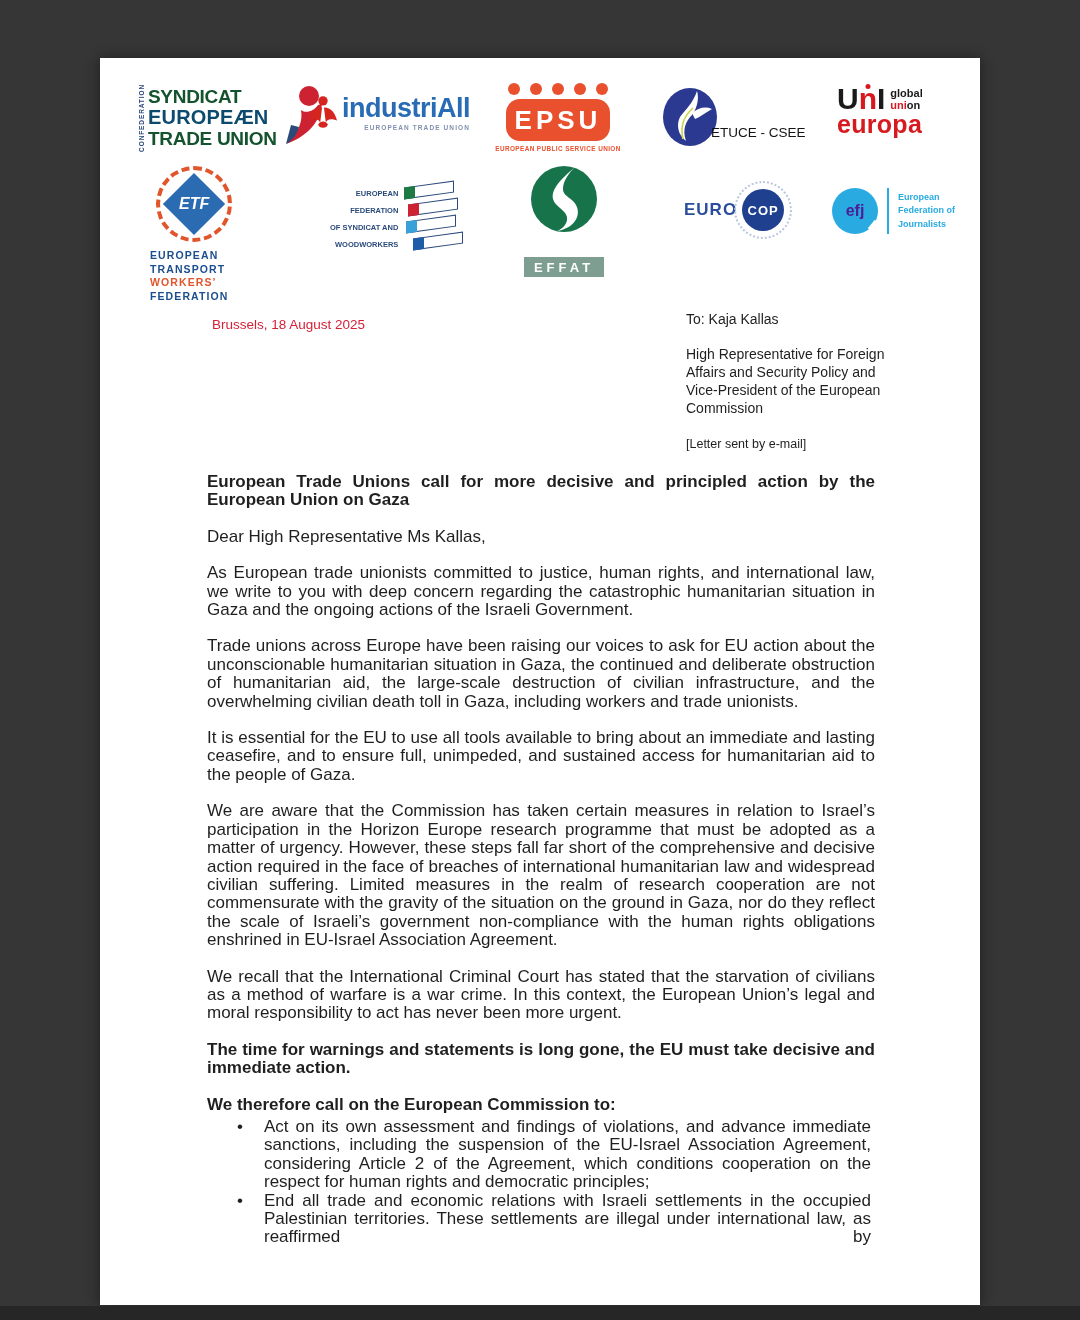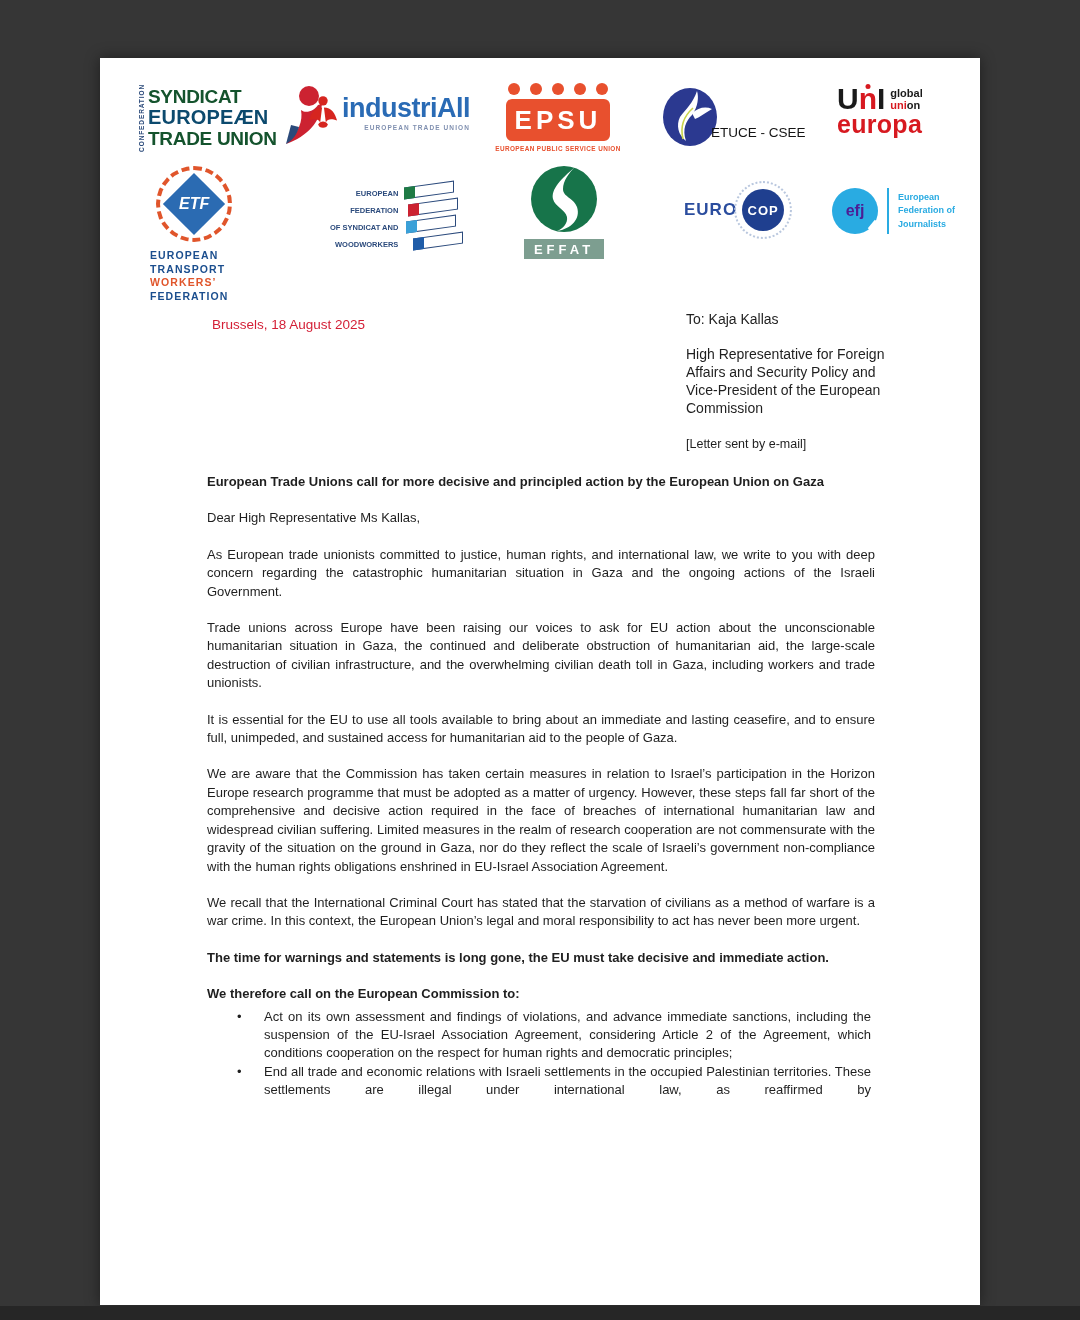--- a/index.html
+++ b/index.html
@@ -34,7 +34,7 @@
   .logo-epsu { left:404px; top:25px; width:108px; display:flex; flex-direction:column; align-items:center; gap:4px; }
   .epsu-dots { display:flex; gap:10px; }
   .epsu-dots i { width:12px; height:12px; border-radius:50%; background:#e8502e; }
-  .epsu-box { width:104px; height:42px; background:#e8502e; border-radius:6px;
+  .epsu-box { width:104px; height:42px; background:#e8502e; border-radius:14px;
               display:flex; align-items:center; justify-content:center; }
   .epsu-box span { color:#fff; font-weight:800; font-size:26px; letter-spacing:4px; }
   .epsu-sub { font-size:6.4px; font-weight:700; color:#e8502e; letter-spacing:0.4px; white-space:nowrap; }

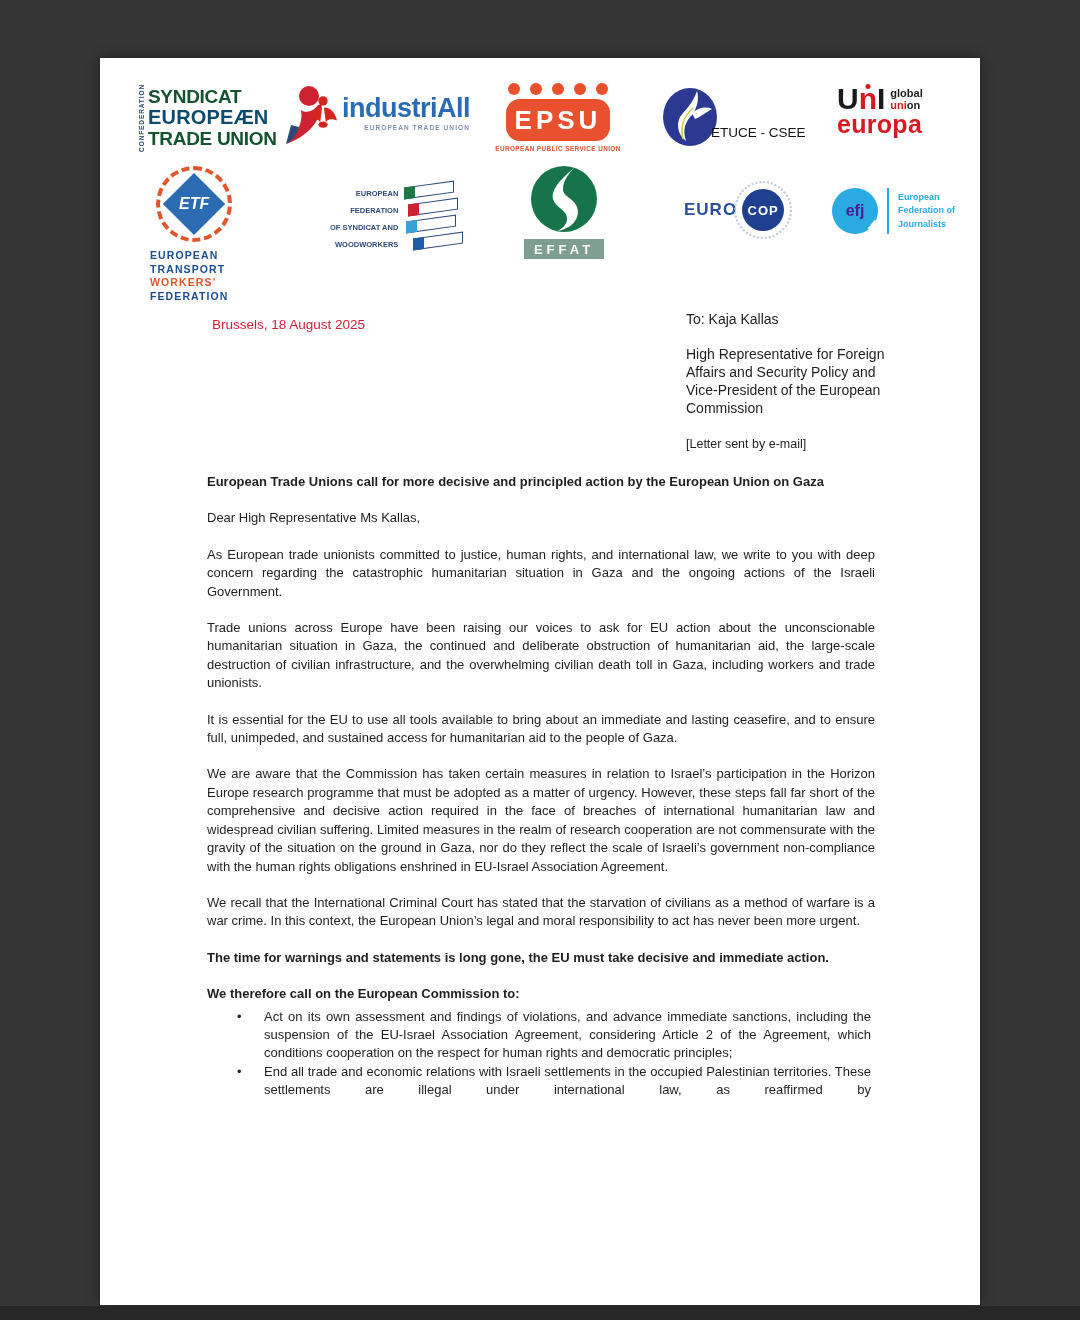--- a/index.html
+++ b/index.html
@@ -78,7 +78,7 @@
   .plank.p4 { top:51px; left:9px; } .plank.p4 i { background:#1f5ca8; }
 
   
-  .logo-effat { left:421px; top:107px; width:86px; display:flex; flex-direction:column; align-items:center; gap:6px; }
+  .logo-effat { left:421px; top:107px; width:86px; display:flex; flex-direction:column; align-items:center; gap:24px; }
   .effat-mark { width:68px; height:68px; }
   .effat-band { width:80px; height:20px; background:#7d9e90; display:flex; align-items:center; justify-content:center; }
   .effat-band span { color:#fff; font-weight:700; font-size:13px; letter-spacing:4px; }

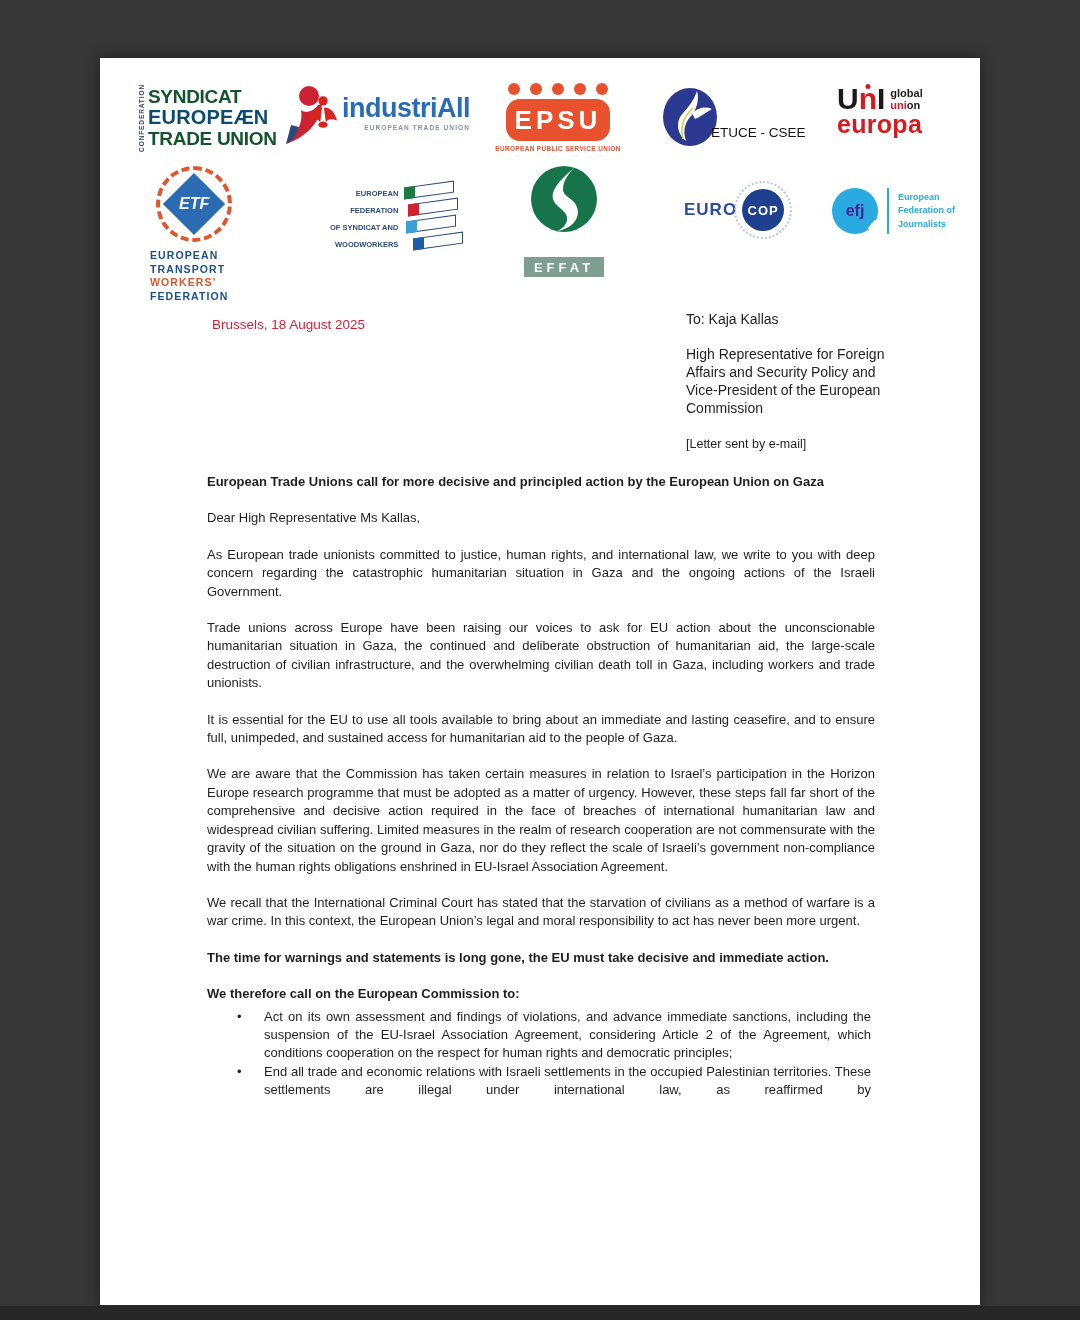--- a/index.html
+++ b/index.html
@@ -109,7 +109,7 @@
   .rec-title { margin-bottom:18px; }
   .rec-note { font-size:12.5px; }
 
-  .body-text { position:absolute; left:107px; top:415px; width:668px; font-size:13px;
+  .body-text { position:absolute; left:107px; top:415px; width:668px; font-size:17px;
                line-height:18.4px; color:#1f1f1f; text-align:justify; }
   .body-text p { margin:0 0 18px 0; }
   .bold { font-weight:700; }

